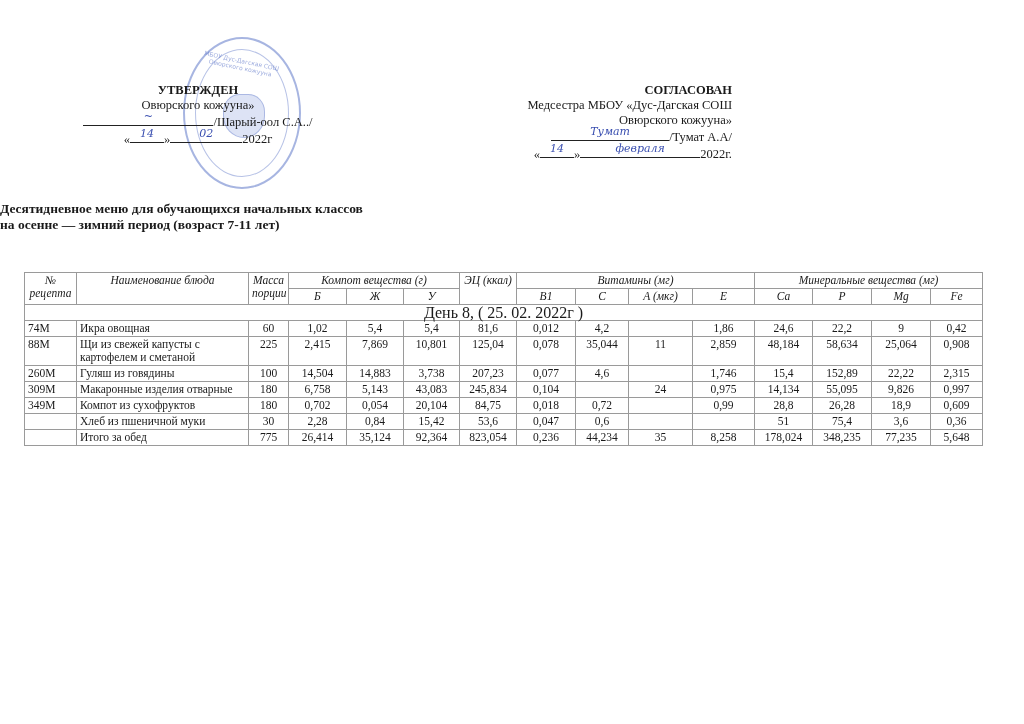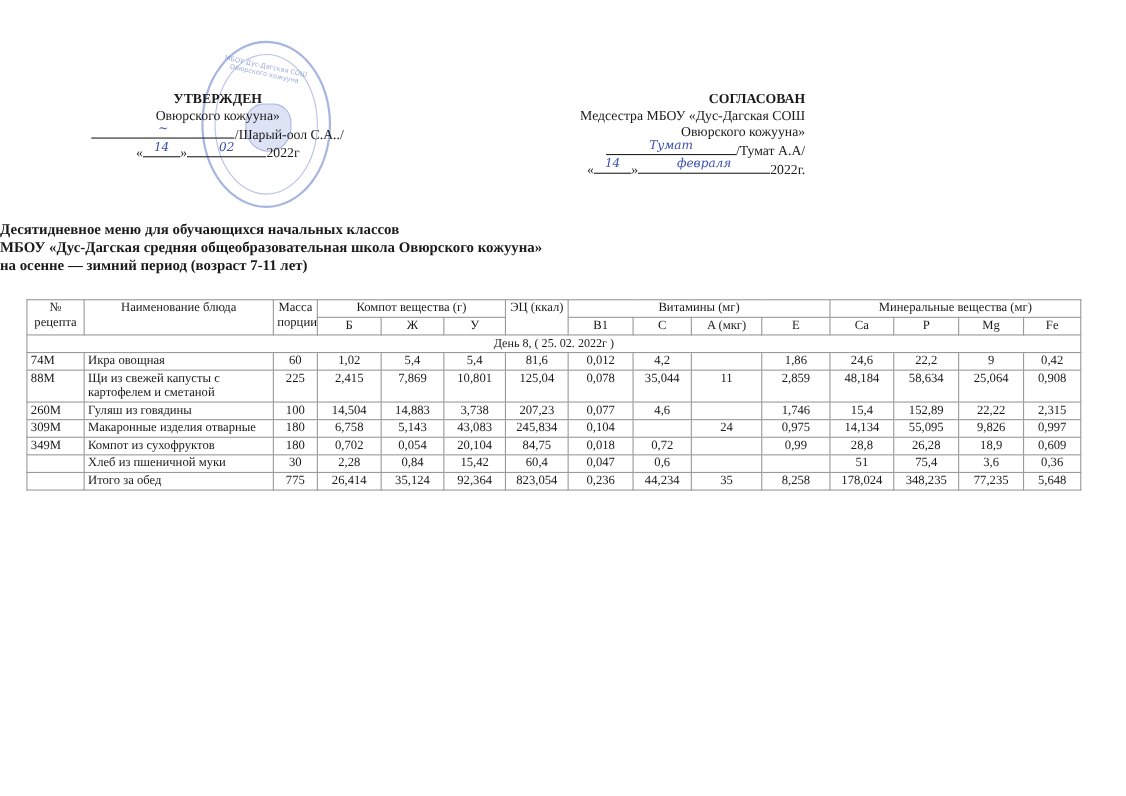--- a/index.html
+++ b/index.html
@@ -78,7 +78,6 @@
 
 <div class="title">
   <div>Десятидневное меню для обучающихся начальных классов</div>
-  <div>МБОУ «Дус-Дагская средняя общеобразовательная школа Овюрского кожууна»</div>
   <div>на осенне — зимний период (возраст 7-11 лет)</div>
 </div>
 

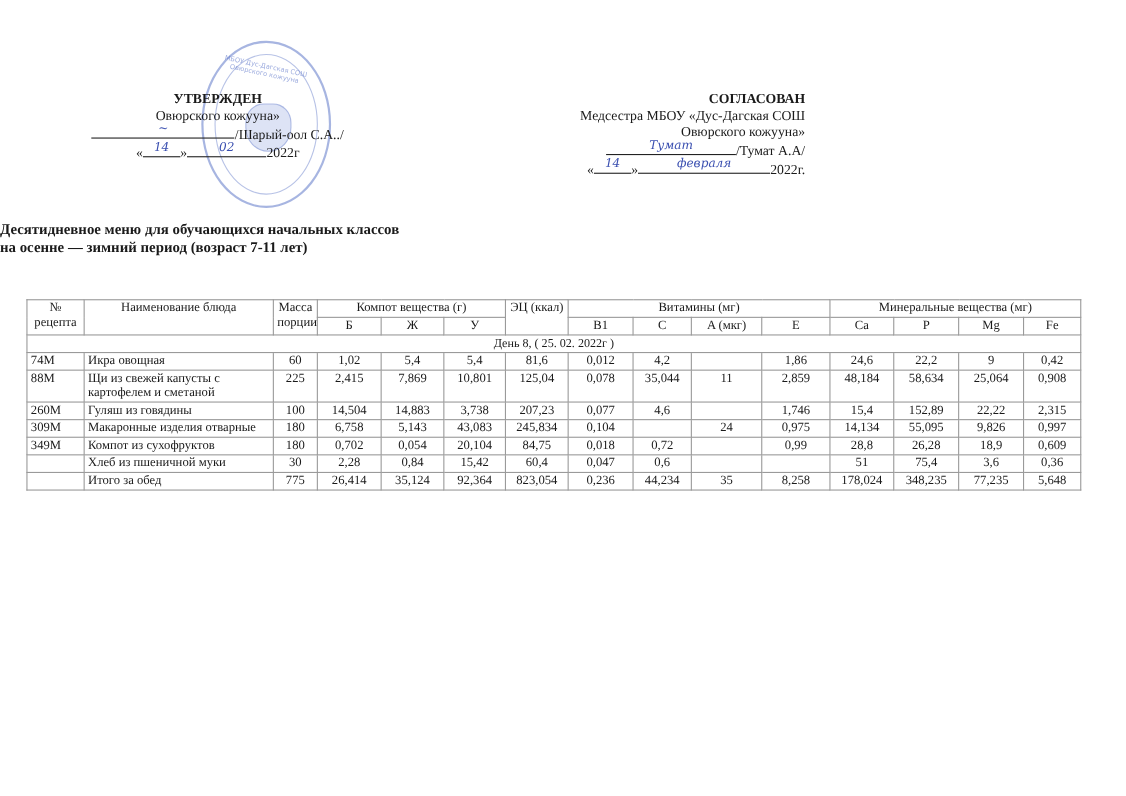--- a/index.html
+++ b/index.html
@@ -40,7 +40,7 @@
   table.menu td, table.menu th {
     border: 1px solid #9a9a9a; padding: 1px 3px; vertical-align: top; font-weight: normal; line-height: 13px;
   }
-  table.menu th { text-align: center; }
+  table.menu th { text-align: center; font-style: italic; }
   .c { text-align: center; }
   .bold td { font-weight: bold; }
   .day td { font-weight: bold; text-align: center; font-size: 11px; padding: 3px; }

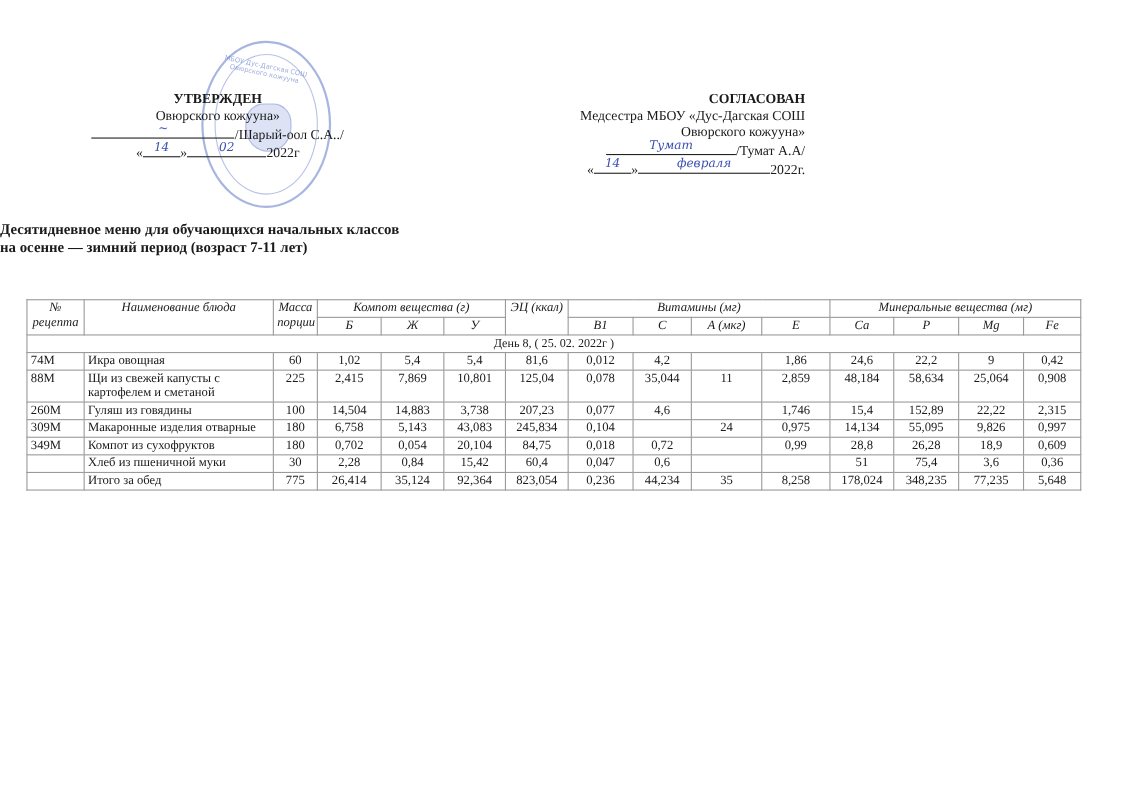--- a/index.html
+++ b/index.html
@@ -43,7 +43,7 @@
   table.menu th { text-align: center; font-style: italic; }
   .c { text-align: center; }
   .bold td { font-weight: bold; }
-  .day td { font-weight: bold; text-align: center; font-size: 11px; padding: 3px; }
+  .day td { font-weight: bold; text-align: center; font-size: 16px; padding: 3px; }
 </style>
 </head>
 <body>

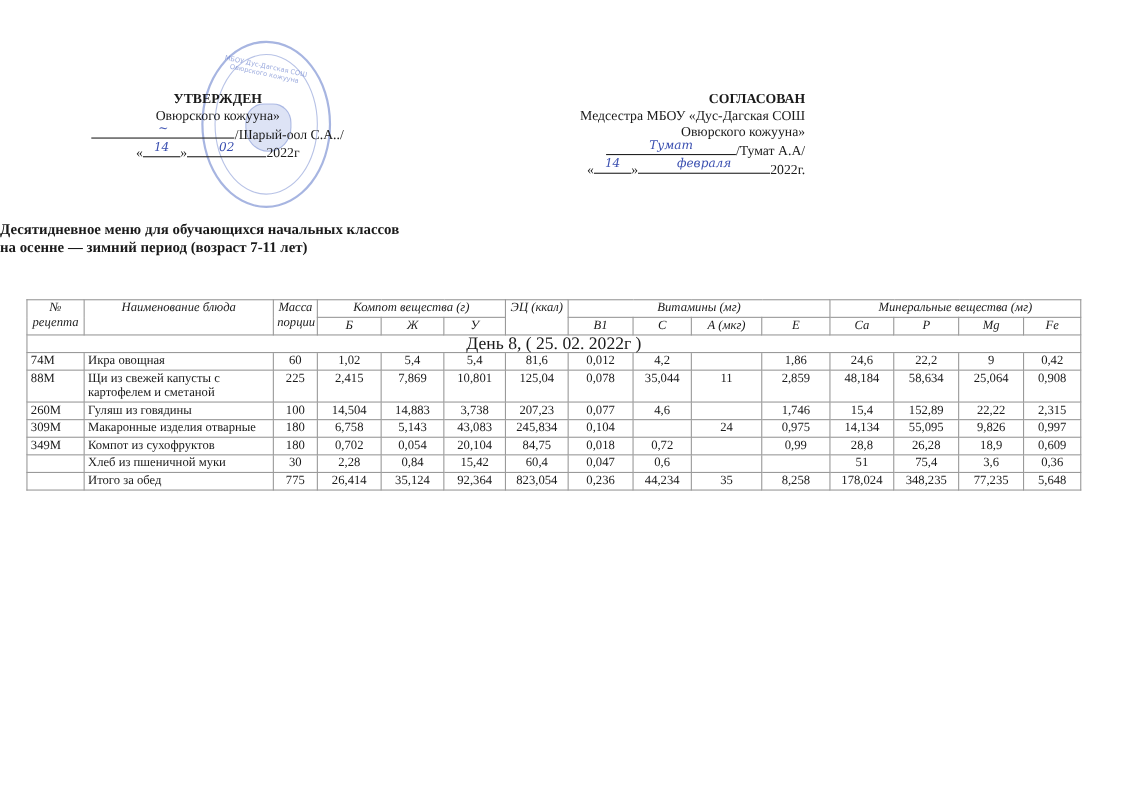--- a/index.html
+++ b/index.html
@@ -219,7 +219,7 @@
         <td class="c">2,28</td>
         <td class="c">0,84</td>
         <td class="c">15,42</td>
-        <td class="c">60,4</td>
+        <td class="c">53,6</td>
         <td class="c">0,047</td>
         <td class="c">0,6</td>
         <td class="c"></td>

